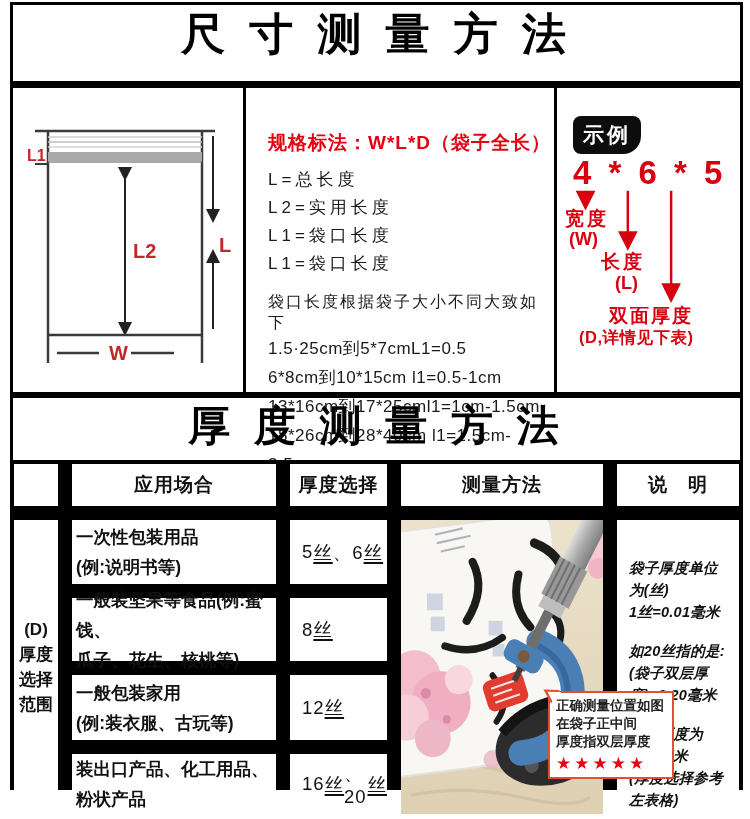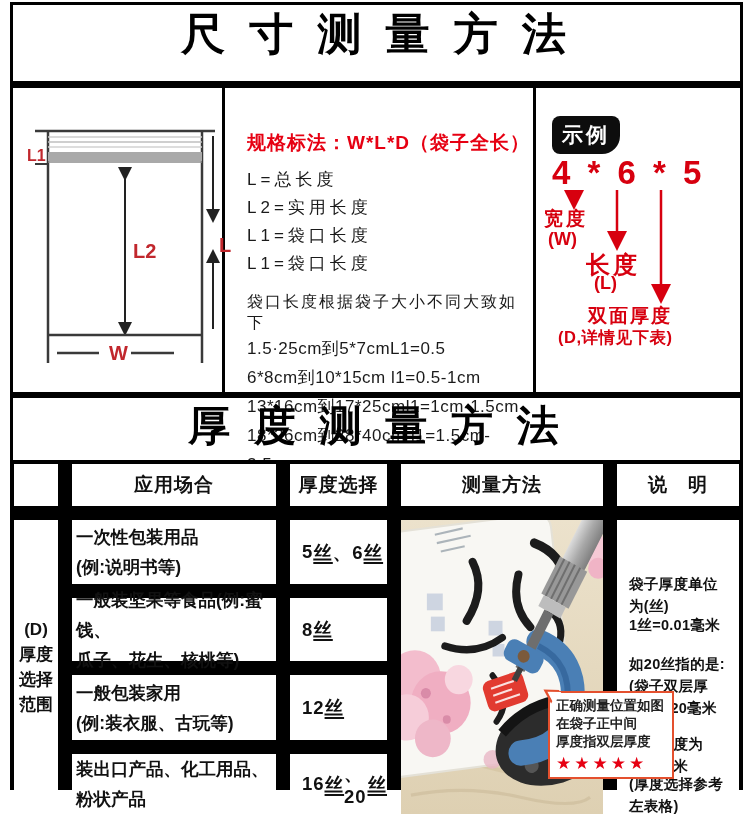--- a/index.html
+++ b/index.html
@@ -19,7 +19,7 @@
             border-left:3px solid #000;border-right:3px solid #000;border-bottom:3px solid #000;
             display:flex;}
   .s1-col{position:relative;box-sizing:border-box;height:100%;}
-  .s1-diagram{width:212px;border-right:3px solid #000;}
+  .s1-diagram{width:233px;border-right:3px solid #000;}
   .s1-specs{width:311px;border-right:3px solid #000;padding:0 0 8px 22px;}
   .s1-example{flex:1;}
 

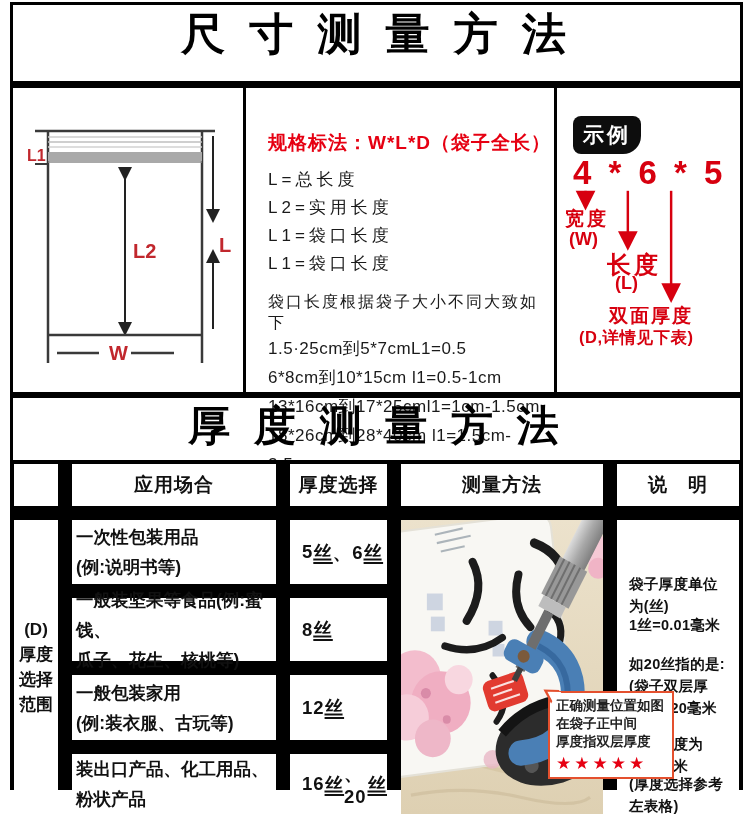--- a/index.html
+++ b/index.html
@@ -37,7 +37,7 @@
   .ex-label{position:absolute;color:#d7000f;font-weight:bold;white-space:nowrap;}
   .ex-w1{left:8px;top:118px;font-size:19px;letter-spacing:3px;}
   .ex-w2{left:12px;top:141px;font-size:18px;}
-  .ex-l1{left:50px;top:161px;font-size:24px;letter-spacing:3px;}
+  .ex-l1{left:44px;top:161px;font-size:19px;letter-spacing:3px;}
   .ex-l2{left:58px;top:185px;font-size:18px;}
   .ex-d1{left:52px;top:215px;font-size:19px;letter-spacing:2px;}
   .ex-d2{left:22px;top:239px;font-size:16.5px;letter-spacing:0.5px;}

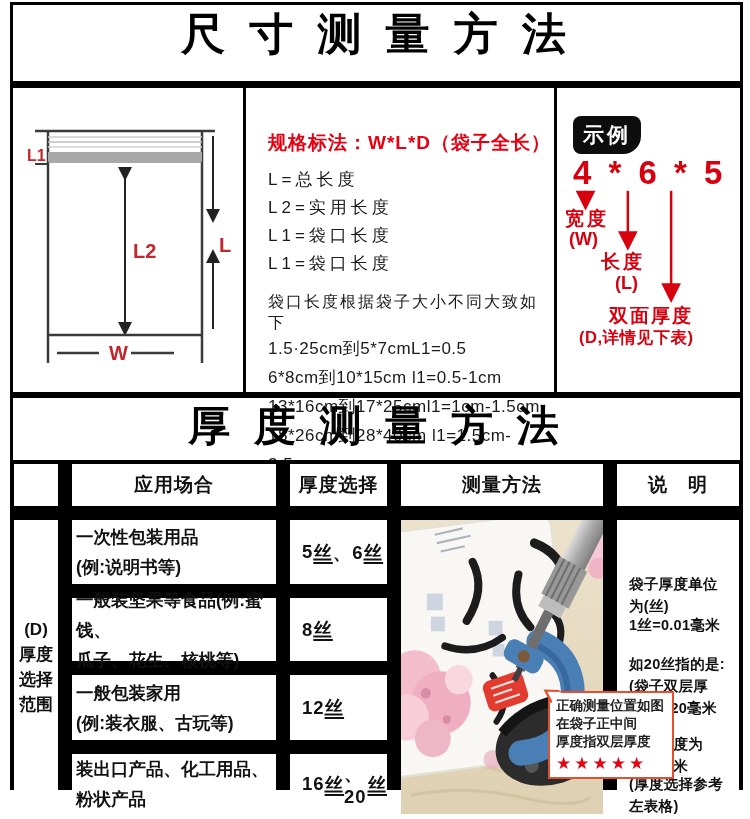--- a/index.html
+++ b/index.html
@@ -54,7 +54,7 @@
               font-weight:bold;font-size:17px;line-height:25px;}
   .use-cell{flex-direction:column;justify-content:center;padding-left:4px;
             font-weight:bold;font-size:17.5px;line-height:30px;}
-  .thk-cell{align-items:center;padding-left:12px;font-weight:bold;font-size:18.5px;letter-spacing:1px;}
+  .thk-cell{align-items:center;padding-left:12px;font-weight:normal;font-size:18.5px;letter-spacing:1px;}
   .thk-cell u{text-decoration-thickness:2px;text-underline-offset:3px;}
   .photo-cell{grid-column:4;grid-row:2/6;overflow:hidden;}
   .notes-cell{grid-column:5;grid-row:2/6;flex-direction:column;padding:53px 8px 0 12px;}

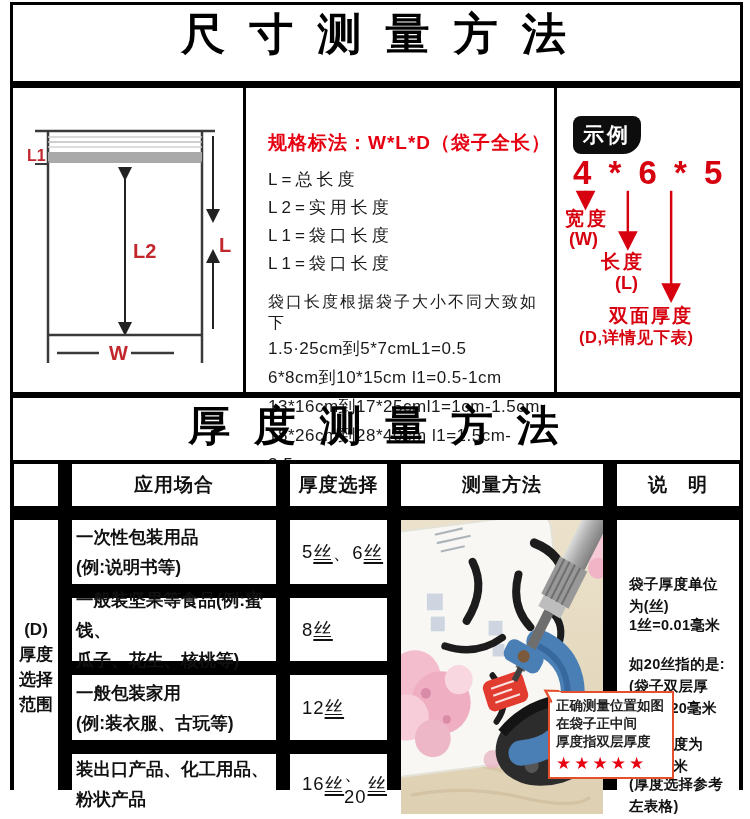--- a/index.html
+++ b/index.html
@@ -57,7 +57,7 @@
   .thk-cell{align-items:center;padding-left:12px;font-weight:normal;font-size:18.5px;letter-spacing:1px;}
   .thk-cell u{text-decoration-thickness:2px;text-underline-offset:3px;}
   .photo-cell{grid-column:4;grid-row:2/6;overflow:hidden;}
-  .notes-cell{grid-column:5;grid-row:2/6;flex-direction:column;padding:53px 8px 0 12px;}
+  .notes-cell{grid-column:5;grid-row:2/6;flex-direction:column;padding:37px 8px 0 12px;font-style:italic;}
   .note-line{font-weight:bold;font-size:14.5px;line-height:22px;min-height:22px;letter-spacing:0.3px;}
   .note-line:empty{min-height:17px;height:17px;}
 

